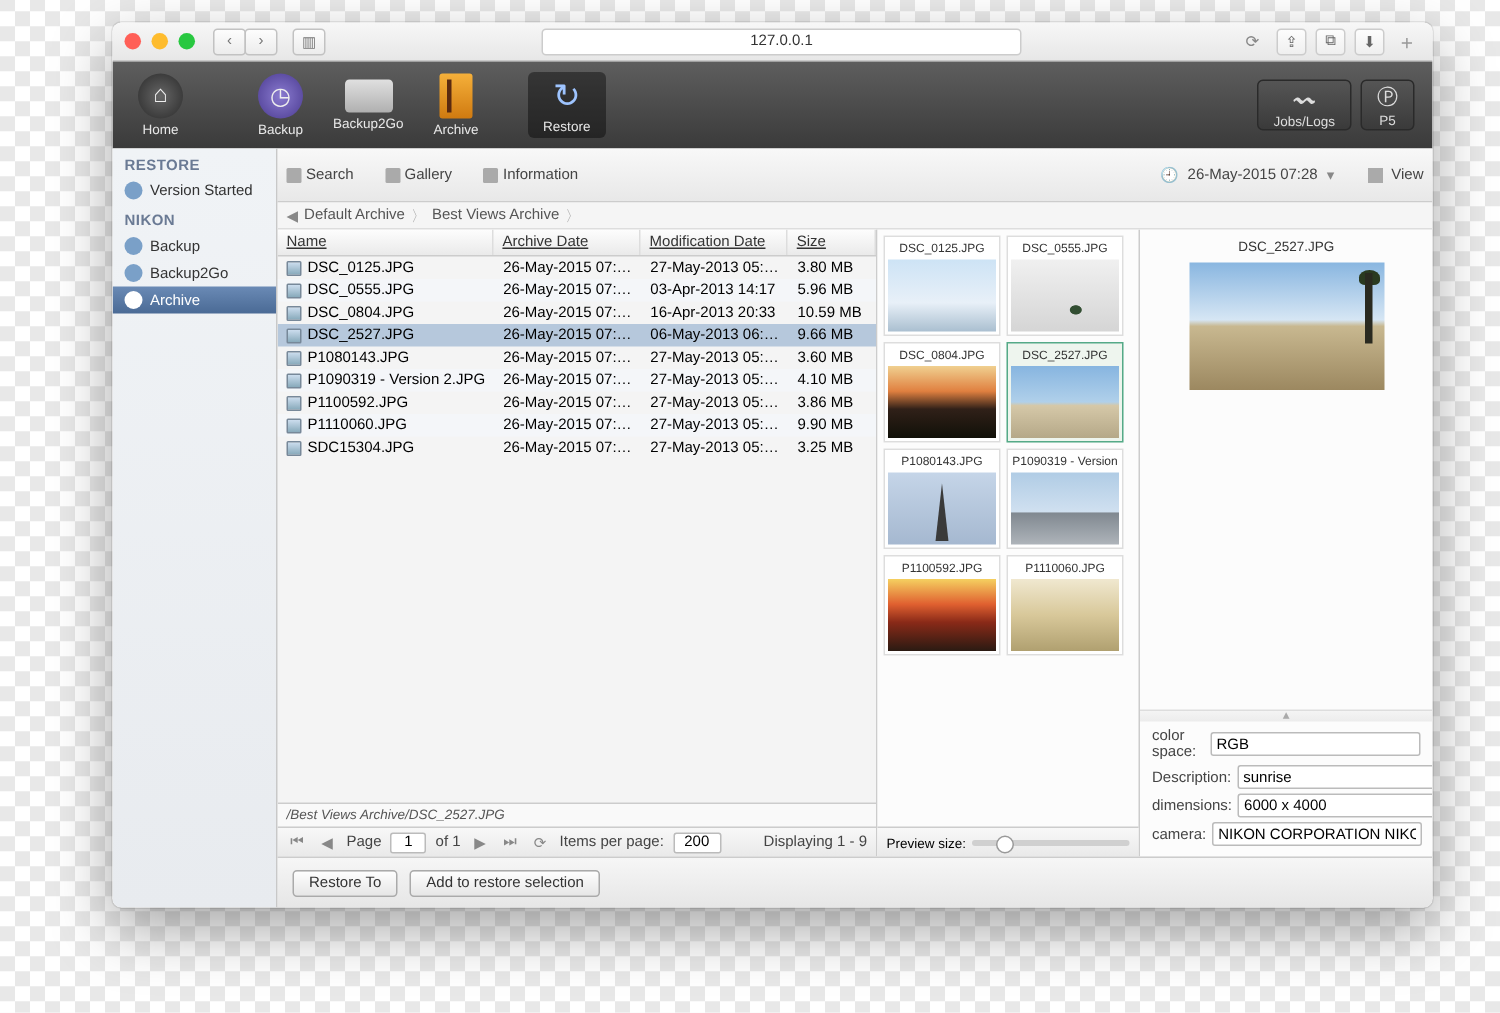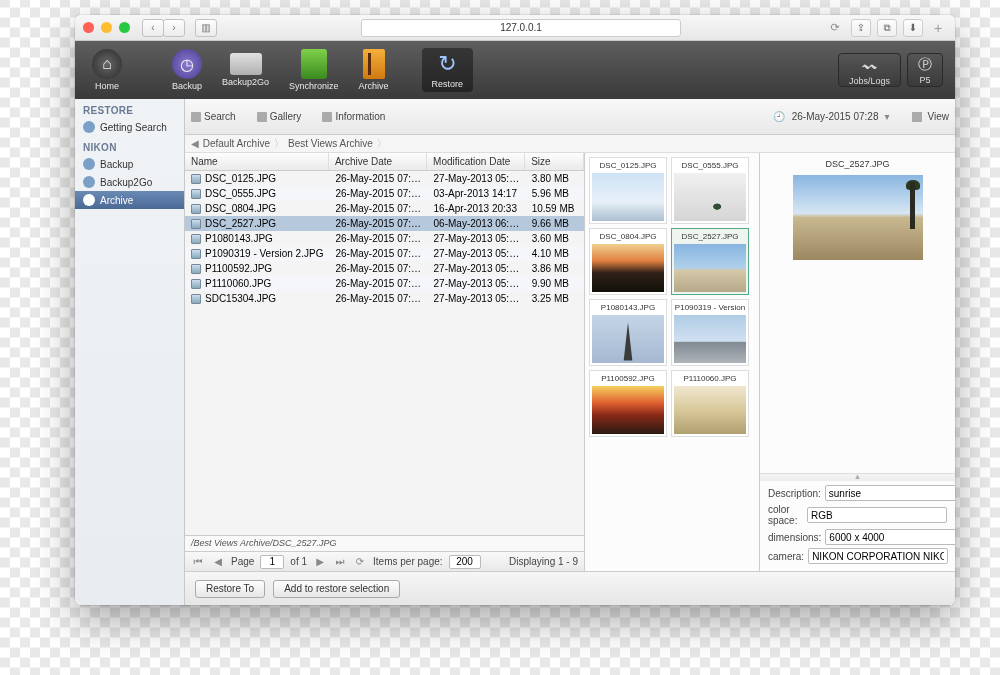--- a/index.html
+++ b/index.html
@@ -141,10 +141,6 @@
       <span>Backup2Go</span>
     </div>
     <div class="tbitem">
-      <div class="ti-sync"></div>
-      <span>Synchronize</span>
-    </div>
-    <div class="tbitem">
       <div class="ti-arch"></div>
       <span>Archive</span>
     </div>

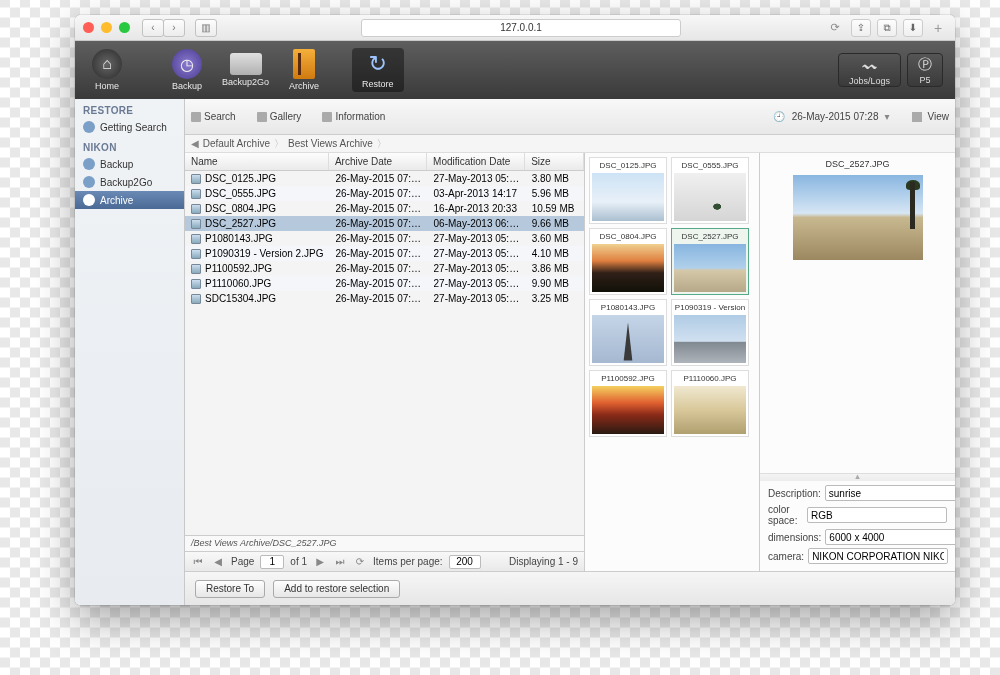--- a/index.html
+++ b/index.html
@@ -167,7 +167,7 @@
       <div class="sb-sec">RESTORE</div>
       <div class="sb-item">
         <span class="sb-icon"></span>
-        <span>Getting Search</span>
+        <span>Version Started</span>
       </div>
       <div class="sb-sec">NIKON</div>
       <div class="sb-item">

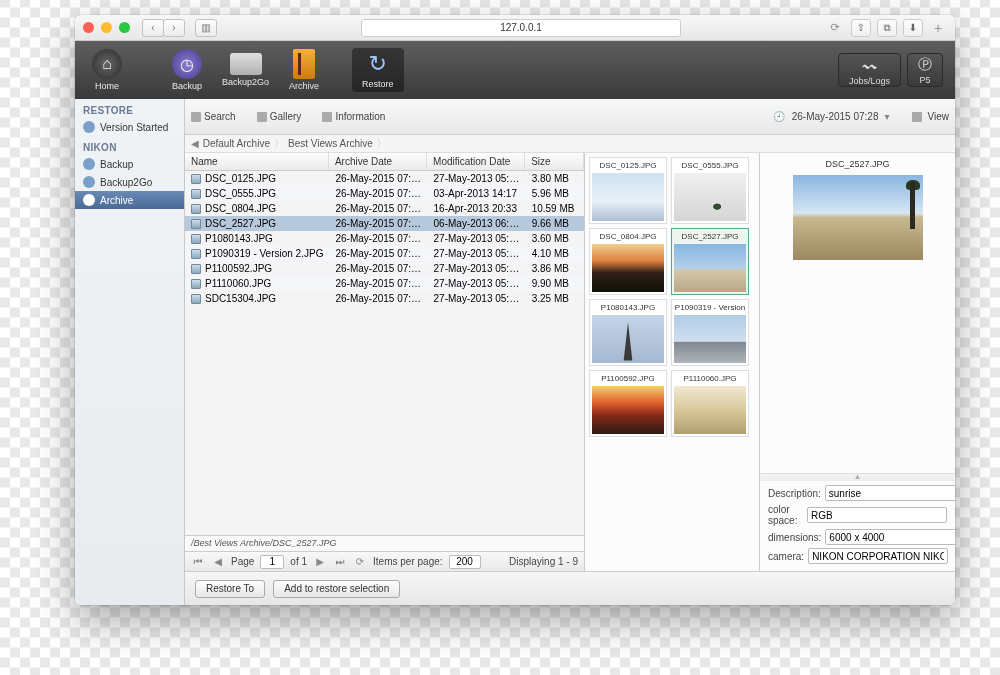--- a/index.html
+++ b/index.html
@@ -49,7 +49,7 @@
 .content { flex: 1; display: flex; overflow: hidden; }
 .table-wrap { flex: 1.2; display: flex; flex-direction: column; border-right: 1px solid #ccc; min-width: 330px; }
 .thead { display: flex; background: linear-gradient(#fdfdfd,#eaeaea); border-bottom: 1px solid #ccc; font-size: 10px; color: #333; }
-.thead div { padding: 3px 6px; border-right: 1px solid #ddd; }
+.thead div { padding: 3px 6px; border-right: 1px solid #ddd; text-decoration: underline; }
 .col-n { flex: 2; } .col-a { flex: 1.3; } .col-m { flex: 1.3; } .col-s { flex: 0.7; text-align: left; }
 .tbody { flex: 1; overflow: auto; font-size: 10px; }
 .trow { display: flex; padding: 1px 0; }

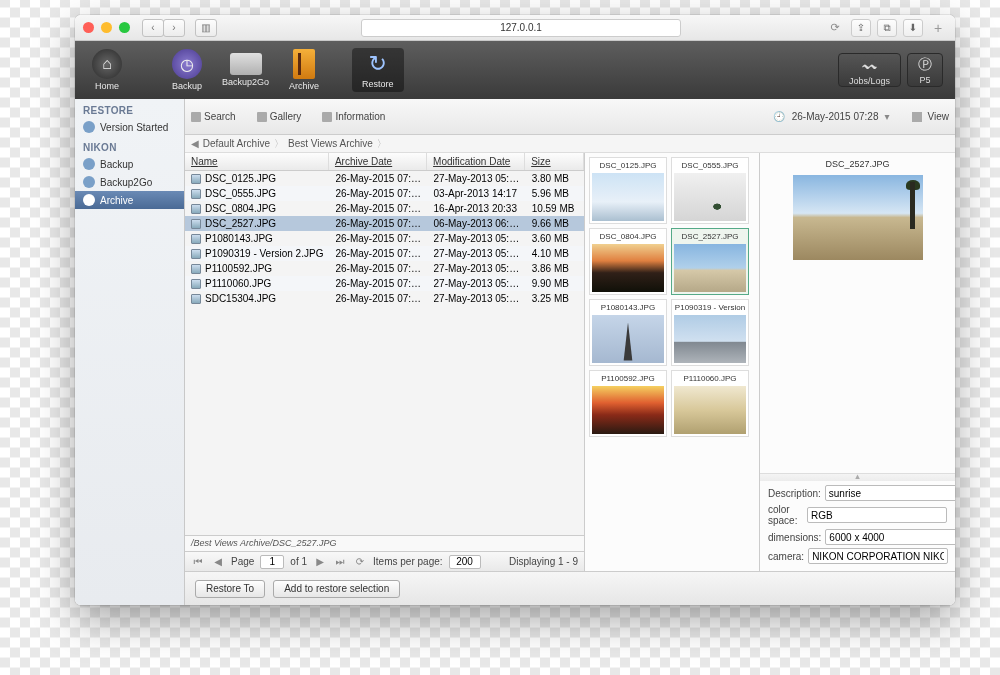--- a/index.html
+++ b/index.html
@@ -368,12 +368,12 @@
           <div class="insp-sep"></div>
           <div class="insp-meta">
             <div class="mrow">
+                <label>color space:</label>
+                <input value="RGB" style="">
+              </div>
+            <div class="mrow">
                 <label>Description:</label>
                 <input value="sunrise" style="">
-              </div>
-            <div class="mrow">
-                <label>color space:</label>
-                <input value="RGB" style="">
               </div>
             <div class="mrow">
                 <label>dimensions:</label>

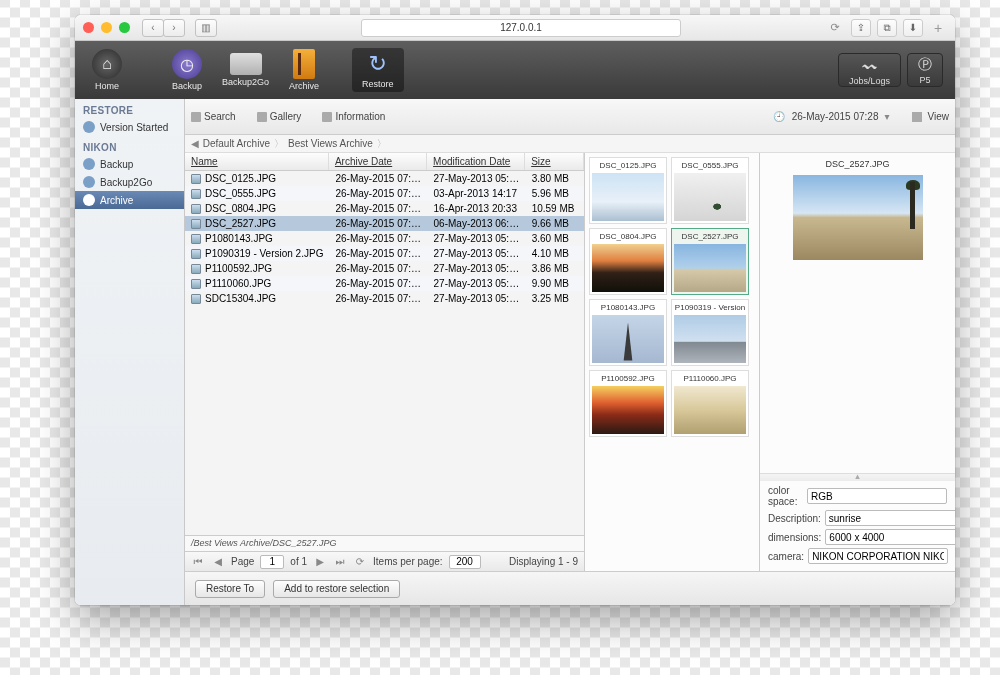--- a/index.html
+++ b/index.html
@@ -358,6 +358,10 @@
                 <div class="img img-shore"></div>
               </div>
             </div>
+          <div class="gfoot">
+            <span>Preview size:</span>
+            <div class="sld"></div>
+          </div>
         </div>
 
         <div class="inspector">

